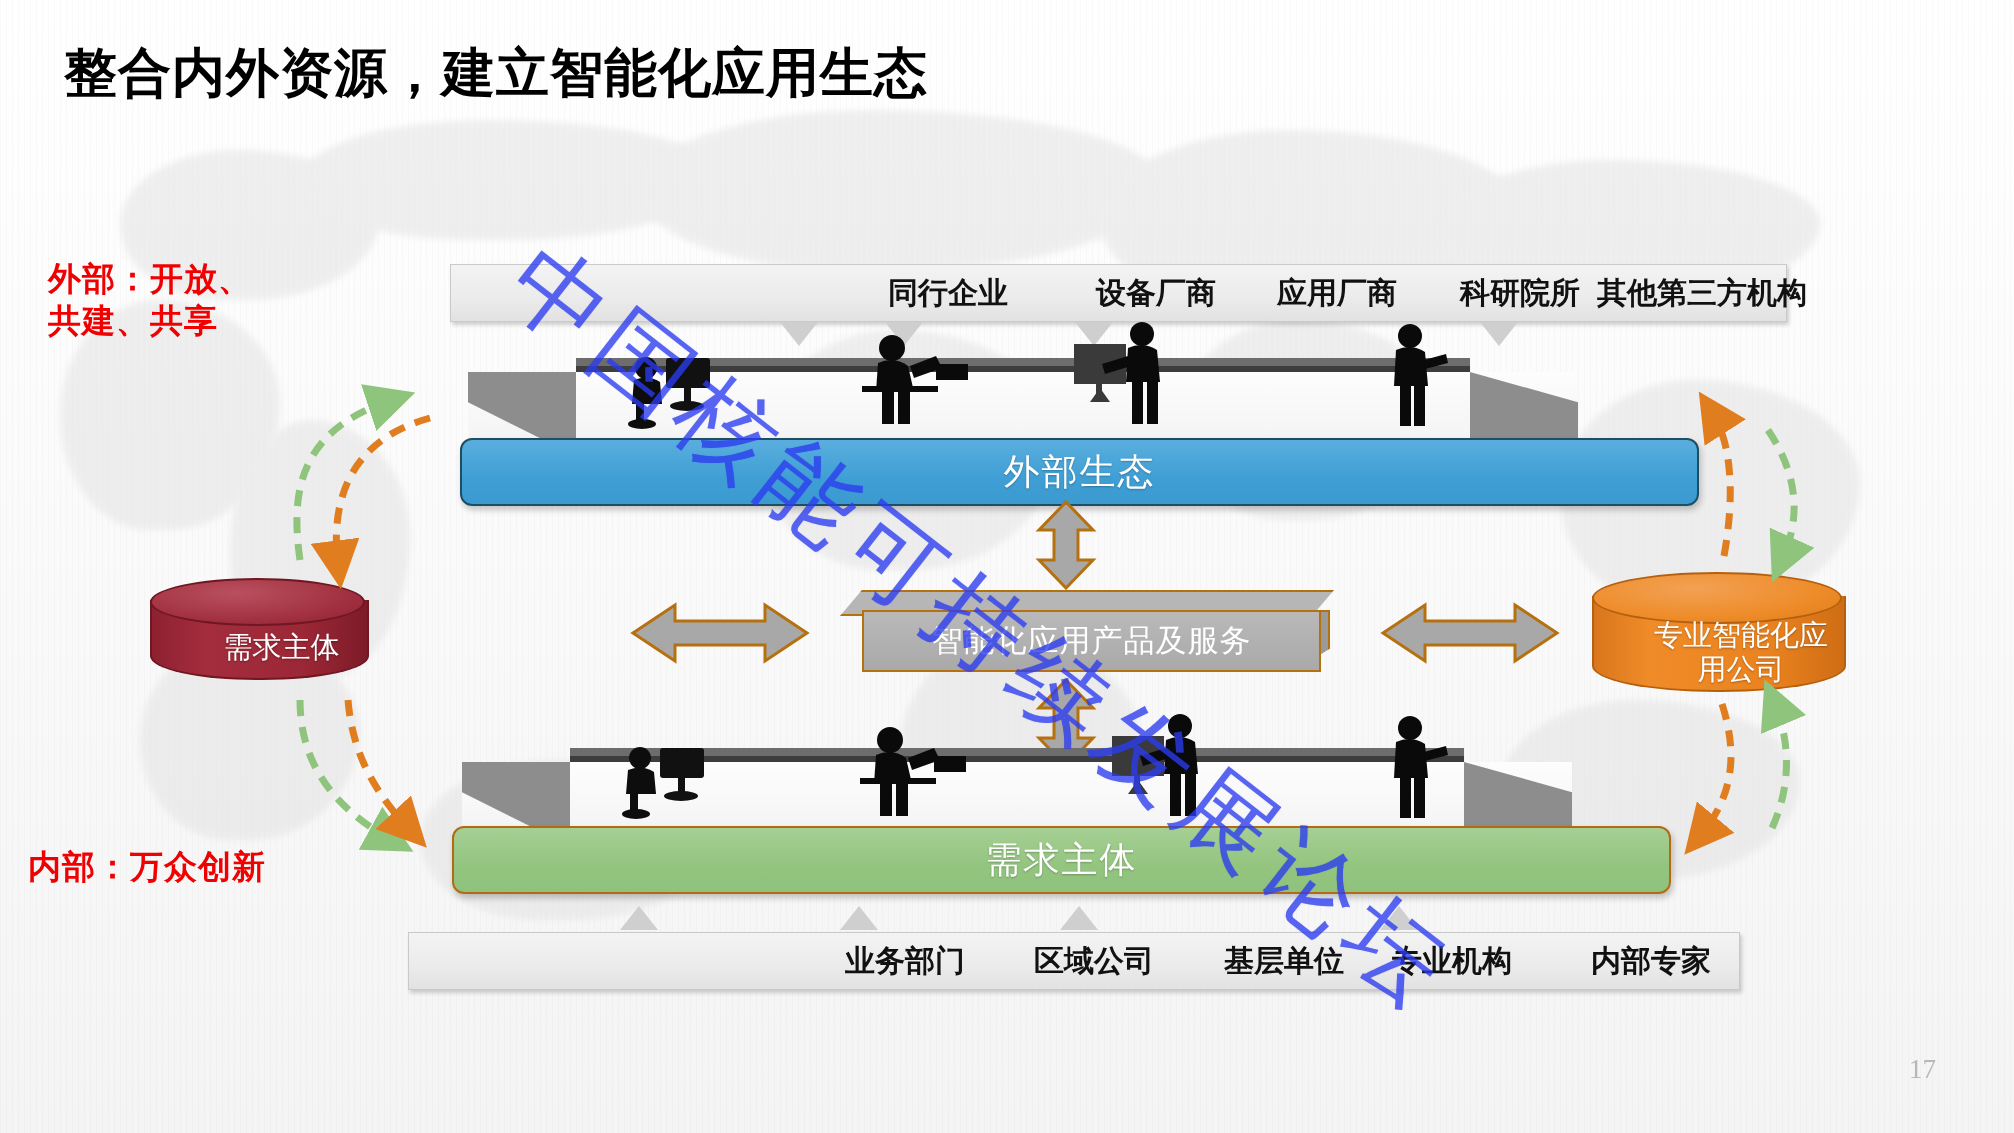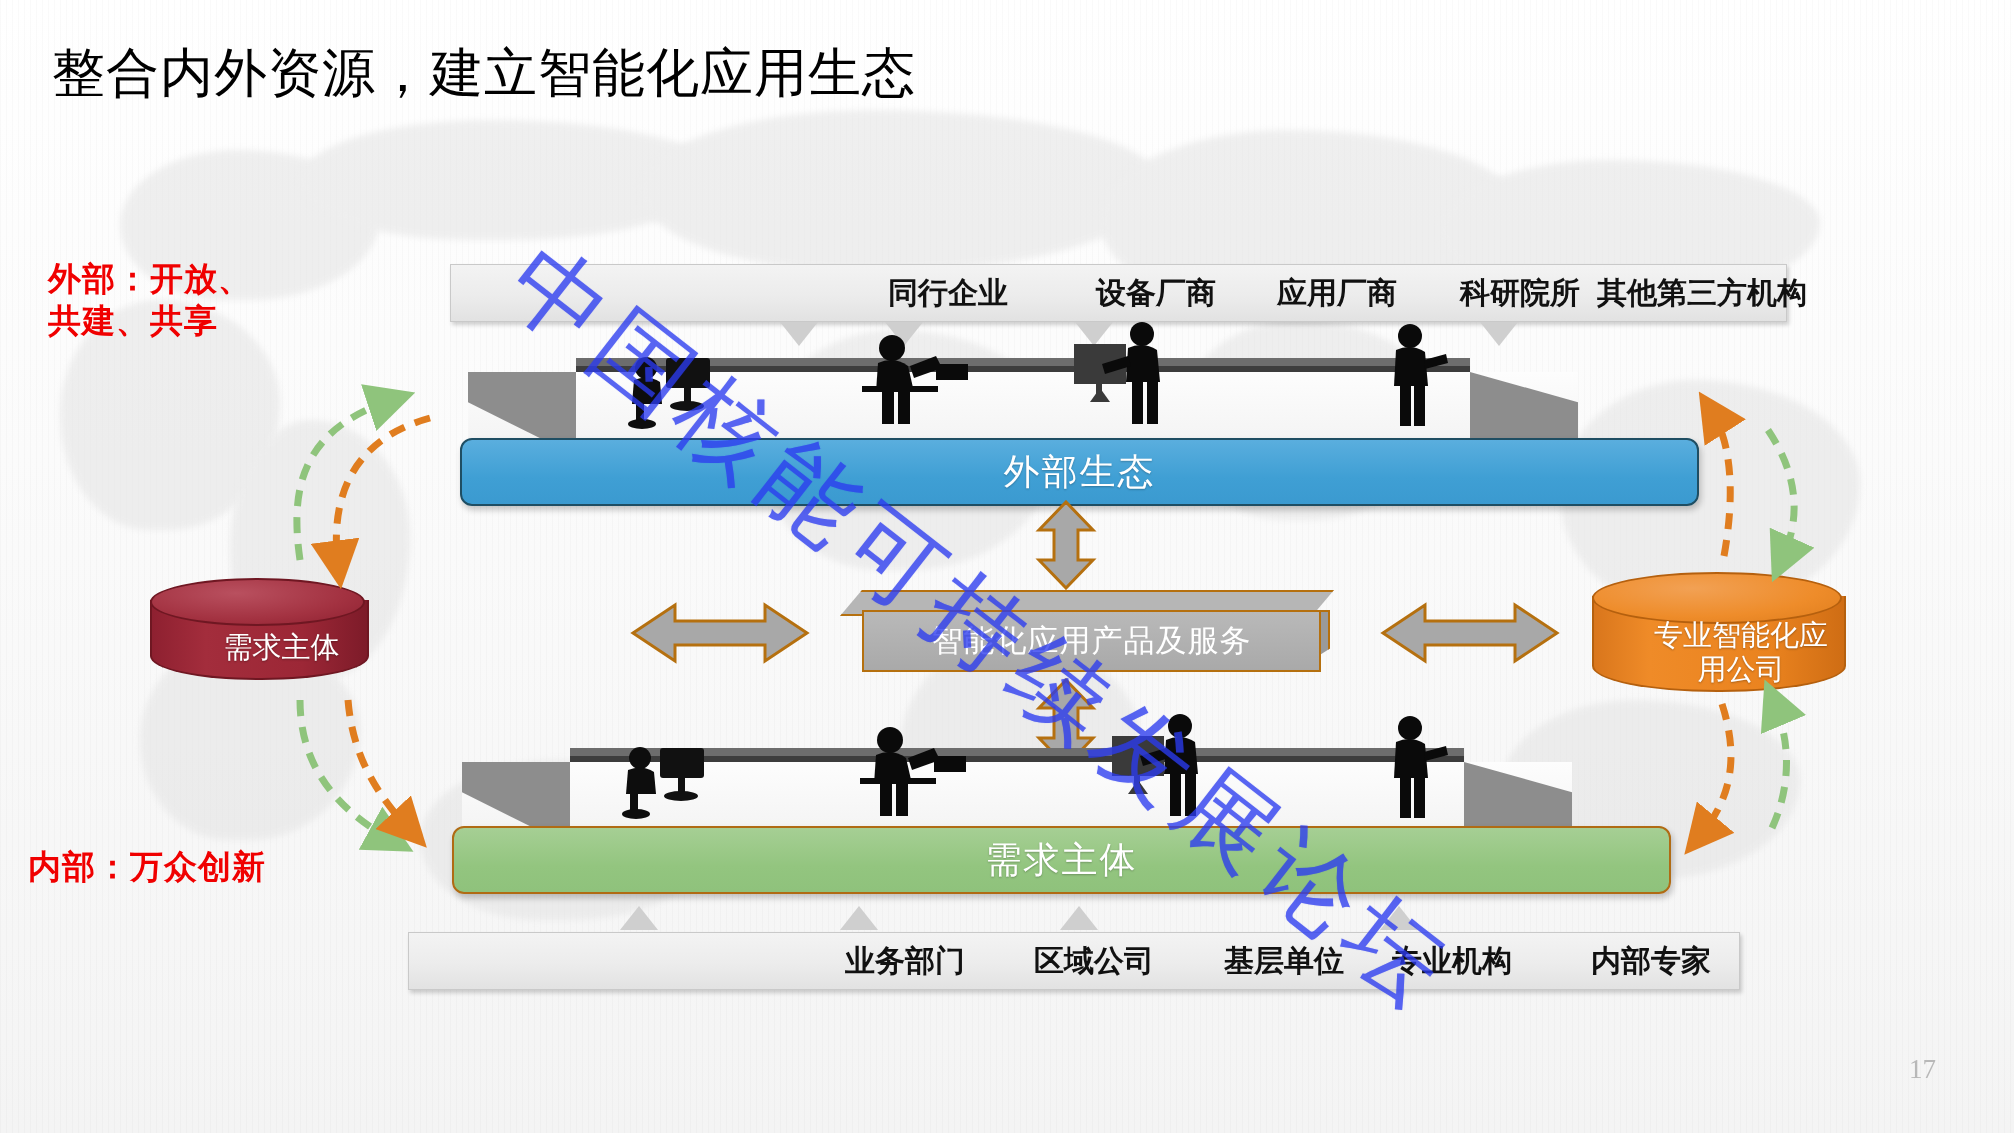--- a/index.html
+++ b/index.html
@@ -21,8 +21,8 @@
   .worldmap span{position:absolute;background:#e3e3e3;border-radius:45% 55% 50% 40%/50% 45% 55% 50%;filter:blur(3px);}
 
   .title{
-    position:absolute;left:52px;top:38px;
-    font-size:53px;font-weight:normal;color:#000;
+    position:absolute;left:64px;top:38px;
+    font-size:53px;font-weight:bold;color:#000;
     letter-spacing:1px;white-space:nowrap;
     font-family:"DejaVu Sans","Liberation Sans",sans-serif;
   }

